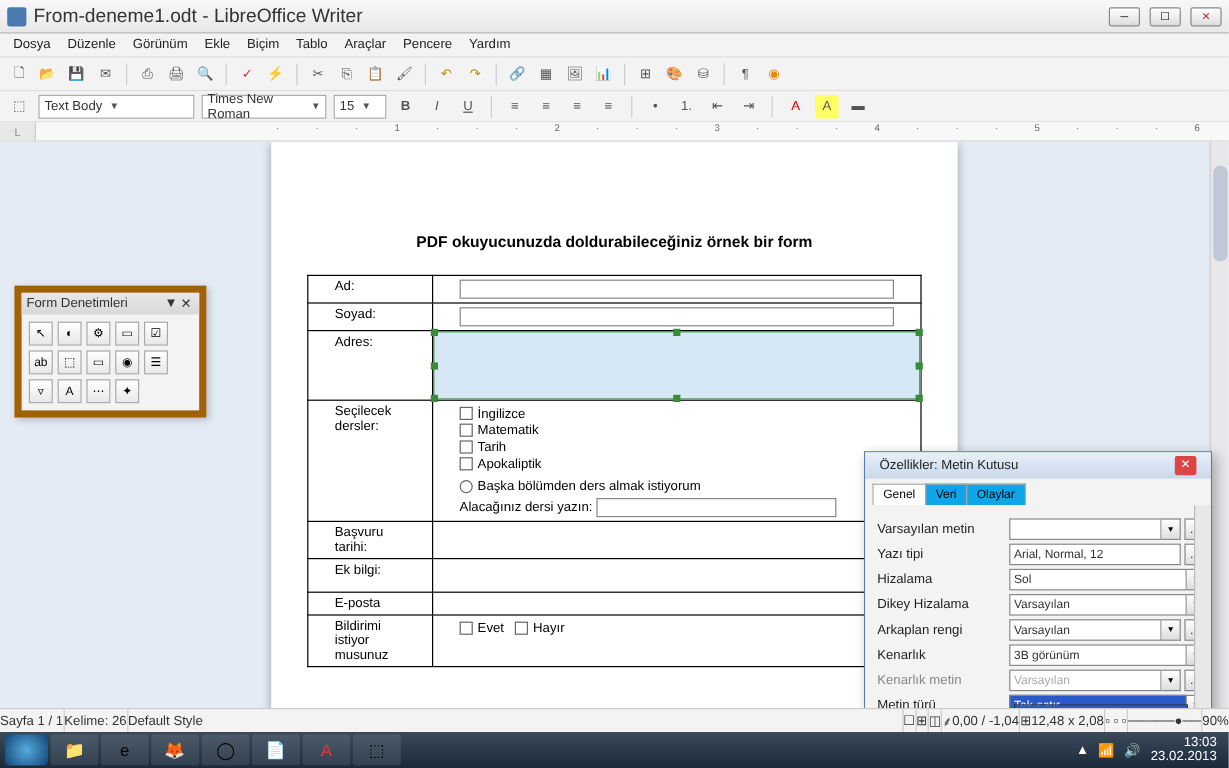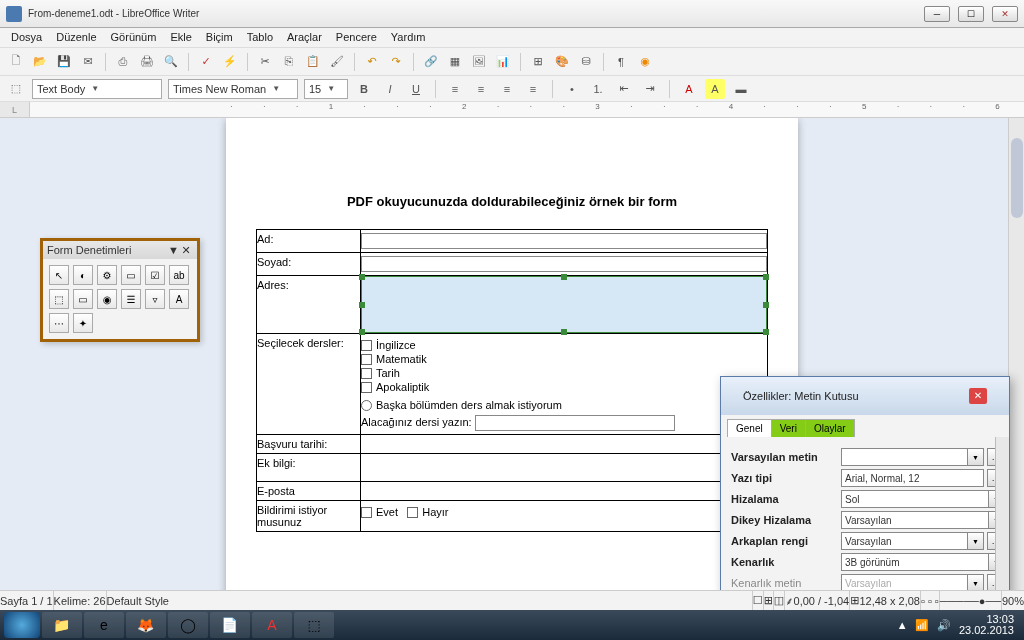--- a/index.html
+++ b/index.html
@@ -6,7 +6,7 @@
 body{background:#f0f0f0;width:1024px;height:640px;overflow:hidden;position:relative}
 .titlebar{height:28px;background:linear-gradient(#f8f8f8,#e8e8e8);border-bottom:1px solid #aaa;display:flex;align-items:center;padding:0 6px}
 .titlebar .icon{width:16px;height:16px;background:#4a7ab0;border-radius:2px;margin-right:6px}
-.titlebar .title{flex:1;font-size:10px;color:#333}
+.titlebar .title{flex:1;font-size:16px;color:#333}
 .titlebar .winbtns{display:flex;gap:8px}
 .winbtn{width:26px;height:16px;border:1px solid #888;border-radius:2px;background:linear-gradient(#fff,#ddd);display:flex;align-items:center;justify-content:center;font-size:9px}
 .menubar{height:20px;background:#f3f3f3;display:flex;padding:0 4px;border-bottom:1px solid #ddd}

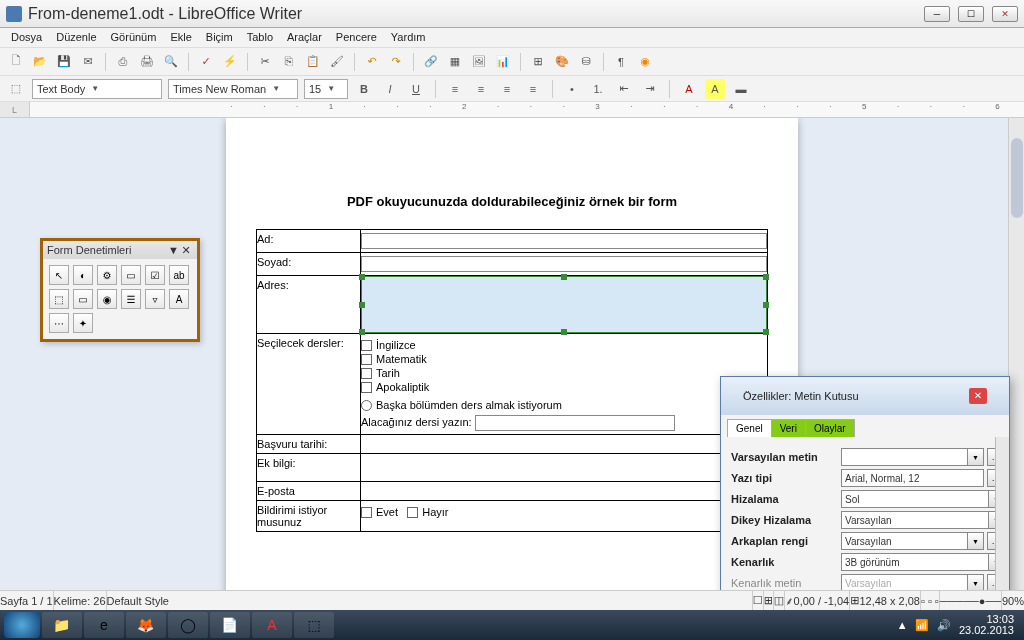--- a/index.html
+++ b/index.html
@@ -135,7 +135,7 @@
       <span>Text Body</span>
       <span class="arrow">▼</span>
     </div>
-  <div class="combo" style="width:130px">
+  <div class="combo" style="width:104px">
       <span>Times New Roman</span>
       <span class="arrow">▼</span>
     </div>

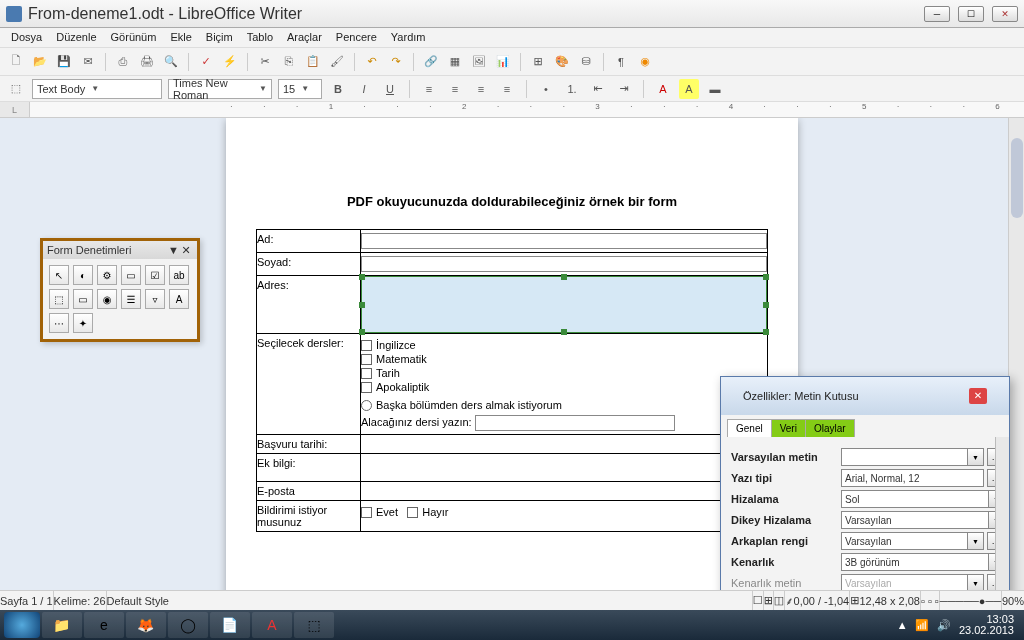--- a/index.html
+++ b/index.html
@@ -26,7 +26,7 @@
 .page{position:absolute;left:226px;top:0;width:572px;height:800px;background:#fff;box-shadow:0 2px 8px rgba(0,0,0,.3);padding:50px 30px}
 .page h2{font-size:13px;font-weight:bold;text-align:center;margin:26px 0 20px}
 .ftable{width:100%;border-collapse:collapse}
-.ftable td{border:1px solid #000;padding:3px 0;font-size:11px;vertical-align:top}
+.ftable td{border:1px solid #000;padding:3px 22px;font-size:11px;vertical-align:top}
 .ftable .lab{width:104px}
 .finput{width:100%;height:16px;border:1px solid #888;background:#fff}
 .adres-cell{height:58px;position:relative}

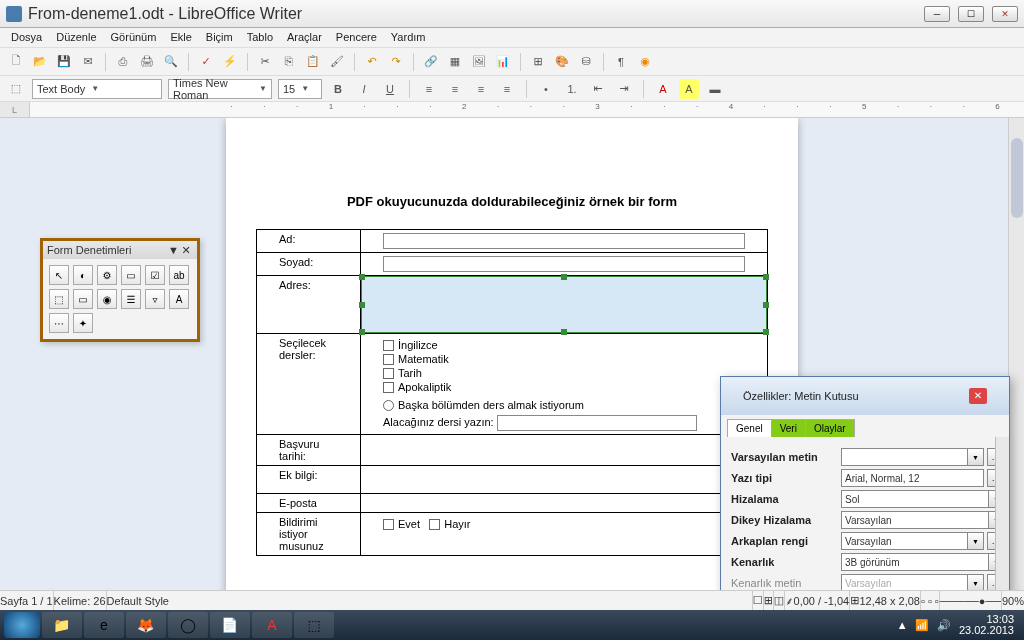--- a/index.html
+++ b/index.html
@@ -37,7 +37,7 @@
 .radio{display:flex;align-items:center;gap:4px;margin:6px 0 4px}
 .radio .circ{width:11px;height:11px;border:1px solid #666;border-radius:50%}
 .inline-input{border:1px solid #888;height:16px;width:200px;display:inline-block;vertical-align:middle}
-.form-ctrl-panel{position:absolute;left:40px;top:120px;width:160px;background:#f3f3f3;border:3px solid #a16207;box-shadow:2px 2px 6px rgba(0,0,0,.2)}
+.form-ctrl-panel{position:absolute;left:12px;top:120px;width:160px;background:#f3f3f3;border:6px solid #a16207;box-shadow:2px 2px 6px rgba(0,0,0,.2)}
 .panel-hdr{height:18px;background:linear-gradient(#e8e8e8,#d8d8d8);display:flex;align-items:center;padding:0 4px;font-size:10px;color:#333}
 .panel-hdr .sp{flex:1}
 .panel-hdr .x{width:14px;text-align:center;cursor:default}

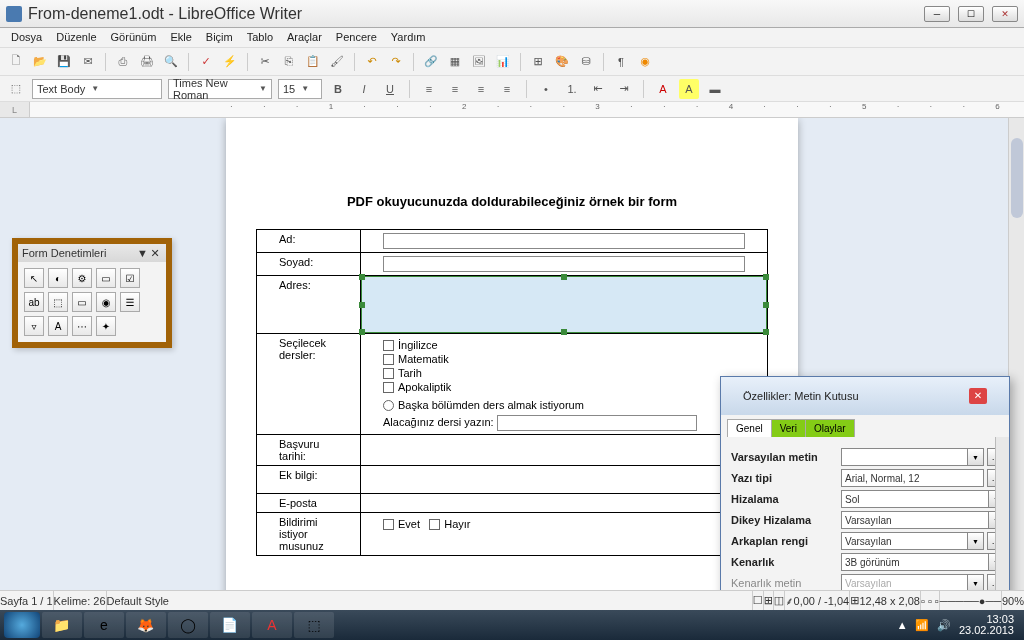--- a/index.html
+++ b/index.html
@@ -32,7 +32,7 @@
 .adres-cell{height:58px;position:relative}
 .adres-field{position:absolute;left:0;top:0;width:100%;height:100%;background:#d6e8f5;border:1px solid #3a8a3a}
 .handle{position:absolute;width:6px;height:6px;background:#3a8a3a}
-.chk{display:flex;align-items:center;gap:4px;margin:2px 0}
+.chk{display:flex;gap:4px;margin:2px 0}
 .chk .box{width:11px;height:11px;border:1px solid #666;background:#fff}
 .radio{display:flex;align-items:center;gap:4px;margin:6px 0 4px}
 .radio .circ{width:11px;height:11px;border:1px solid #666;border-radius:50%}

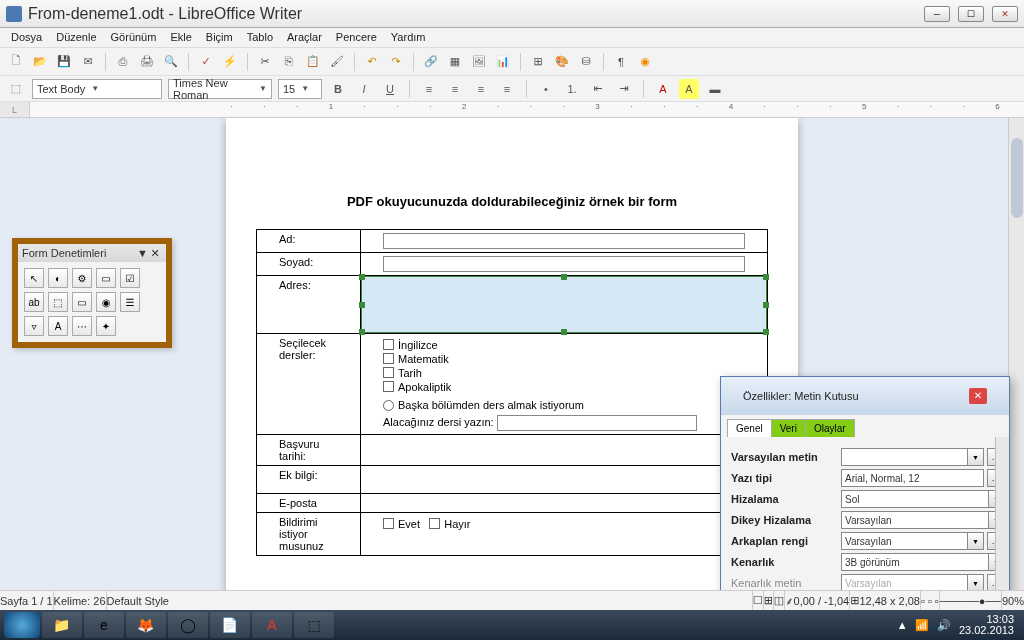--- a/index.html
+++ b/index.html
@@ -44,7 +44,7 @@
 .panel-body{padding:6px;display:flex;flex-wrap:wrap;gap:4px}
 .pbtn{width:20px;height:20px;border:1px solid #aaa;background:linear-gradient(#fff,#e8e8e8);display:flex;align-items:center;justify-content:center;font-size:10px}
 .props-dlg{position:absolute;left:720px;top:258px;width:290px;background:#f3f3f3;border:1px solid #5a7aaa;box-shadow:3px 3px 10px rgba(0,0,0,.3);z-index:10}
-.props-dlg .dlg-title{height:38px;background:linear-gradient(#e8f0fa,#c8d8ea);display:flex;align-items:center;padding:0 22px;font-size:11px;color:#222}
+.props-dlg .dlg-title{height:22px;background:linear-gradient(#e8f0fa,#c8d8ea);display:flex;align-items:center;padding:0 12px;font-size:11px;color:#222}
 .props-dlg .dlg-title .sp{flex:1}
 .props-dlg .dlg-title .close{width:18px;height:16px;background:#d44;color:#fff;text-align:center;border-radius:2px;font-size:10px;line-height:16px}
 .tabs{display:flex;padding:4px 6px 0;background:#f3f3f3}

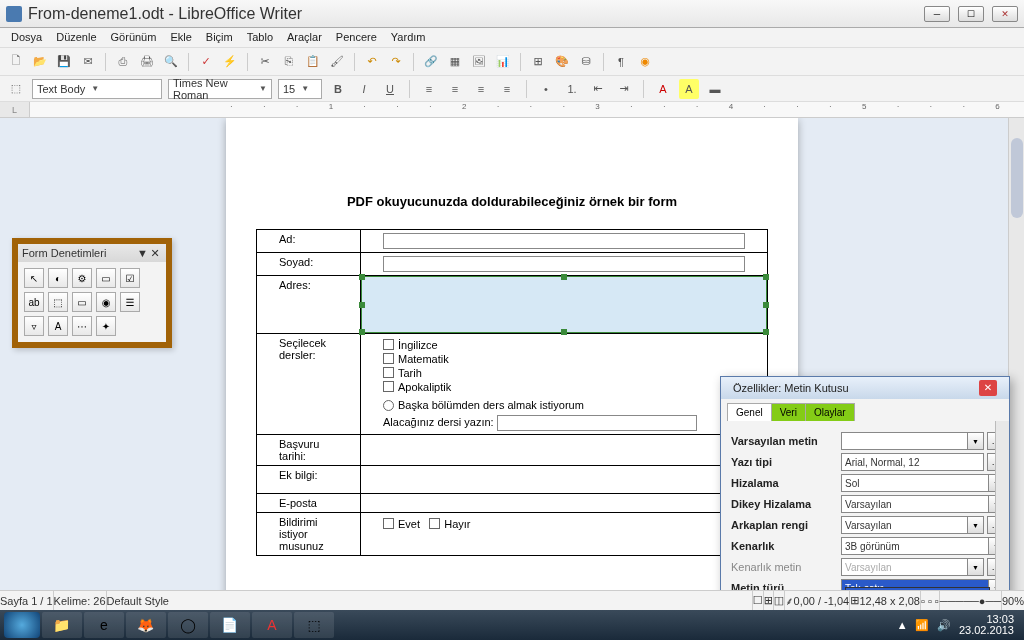--- a/index.html
+++ b/index.html
@@ -48,7 +48,7 @@
 .props-dlg .dlg-title .sp{flex:1}
 .props-dlg .dlg-title .close{width:18px;height:16px;background:#d44;color:#fff;text-align:center;border-radius:2px;font-size:10px;line-height:16px}
 .tabs{display:flex;padding:4px 6px 0;background:#f3f3f3}
-.tab{padding:3px 8px;border:1px solid #aaa;border-bottom:none;background:#84cc16;font-size:10px;margin-right:-1px}
+.tab{padding:3px 8px;border:1px solid #aaa;border-bottom:none;background:#0ea5e9;font-size:10px;margin-right:-1px}
 .tab.active{background:#fff}
 .props-body{padding:8px 4px 8px 10px;background:#f3f3f3;max-height:280px;overflow:hidden;position:relative}
 .prow{display:flex;align-items:center;margin:3px 0;font-size:10px}

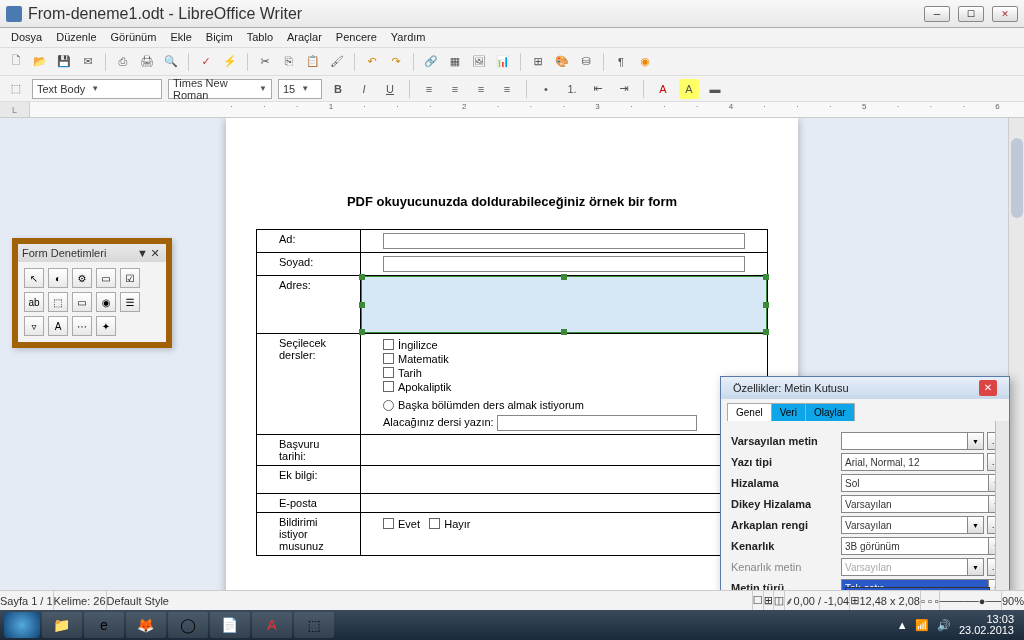--- a/index.html
+++ b/index.html
@@ -53,7 +53,7 @@
 .props-body{padding:8px 4px 8px 10px;background:#f3f3f3;max-height:280px;overflow:hidden;position:relative}
 .prow{display:flex;align-items:center;margin:3px 0;font-size:10px}
 .prow .plab{width:110px;color:#222;white-space:nowrap;overflow:hidden}
-.prow .plab.bold{font-weight:bold}
+.prow .plab.bold{font-weight:normal}
 .prow .plab.dim{color:#888}
 .prow .pfield{flex:1;height:18px;border:1px solid #888;background:#fff;display:flex;align-items:center;padding:0 3px;font-size:10px;color:#333}
 .prow .pfield.dim{color:#aaa}

